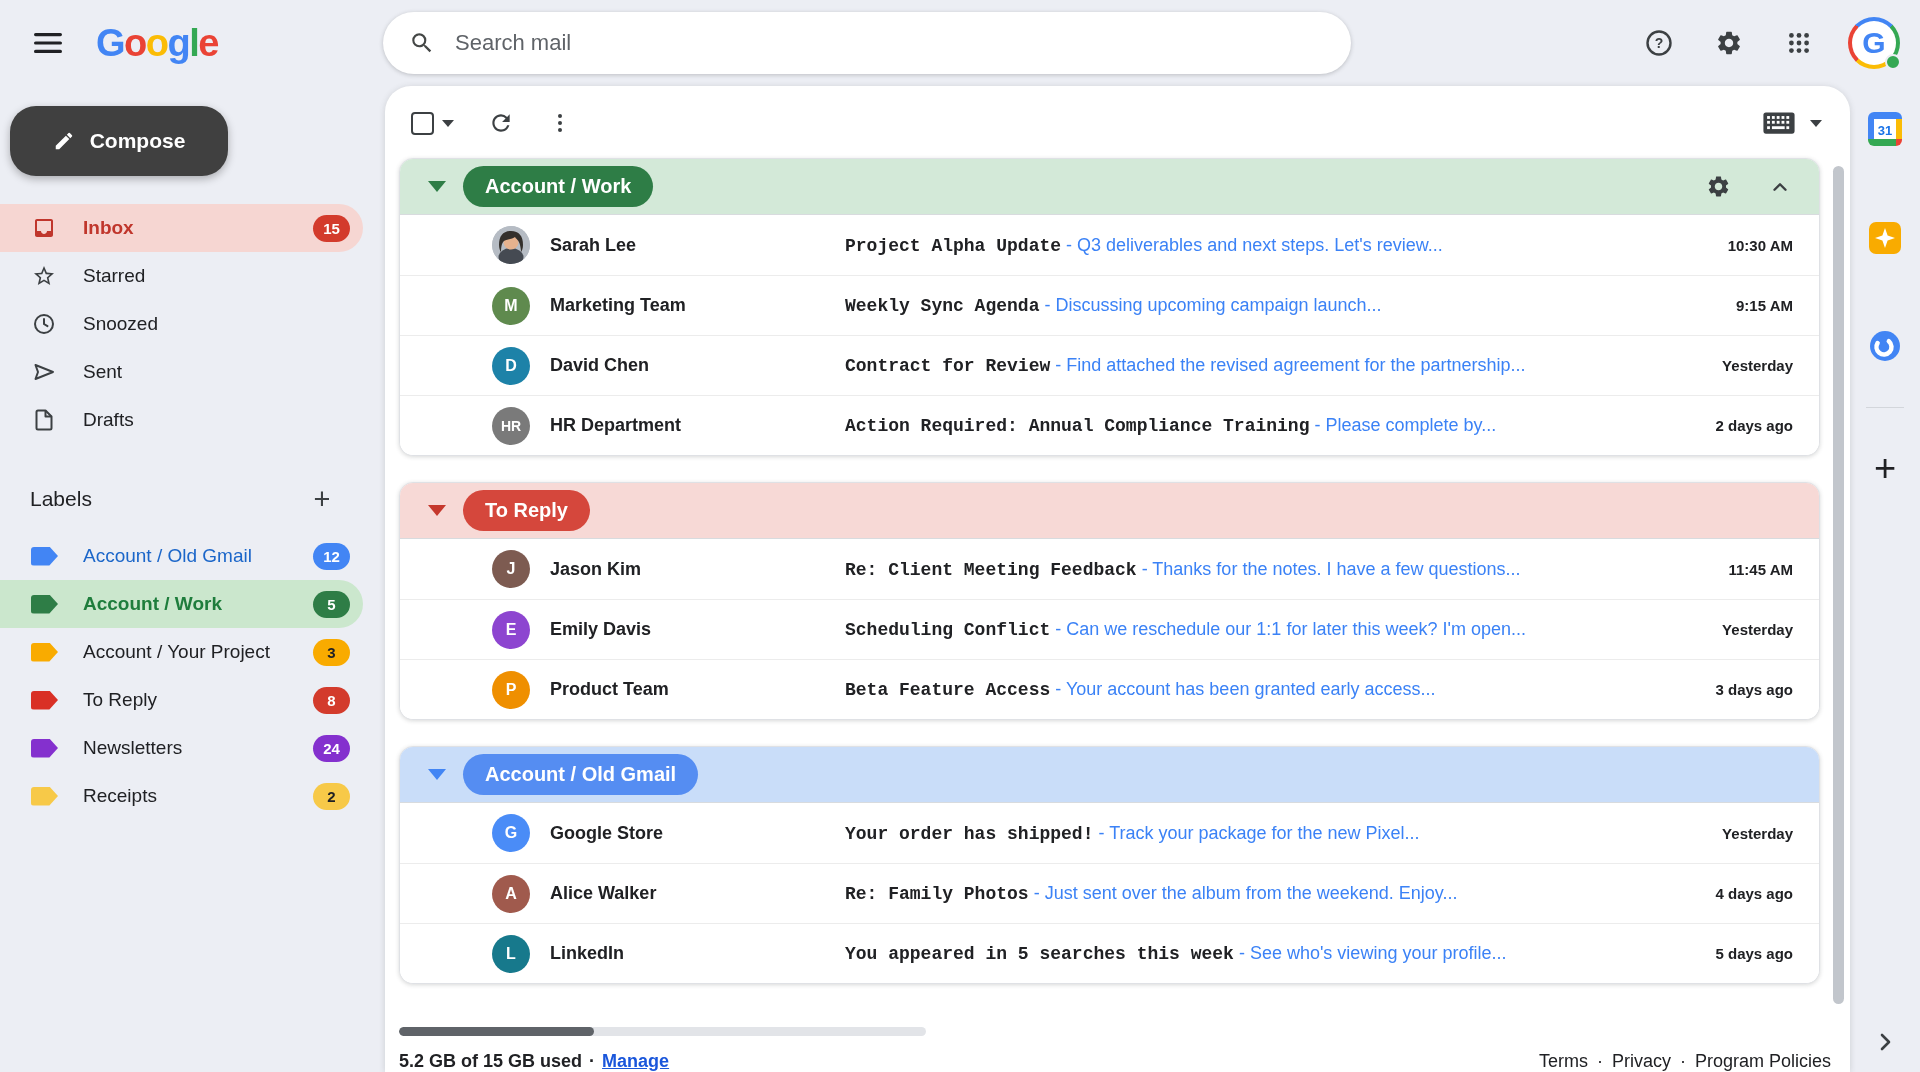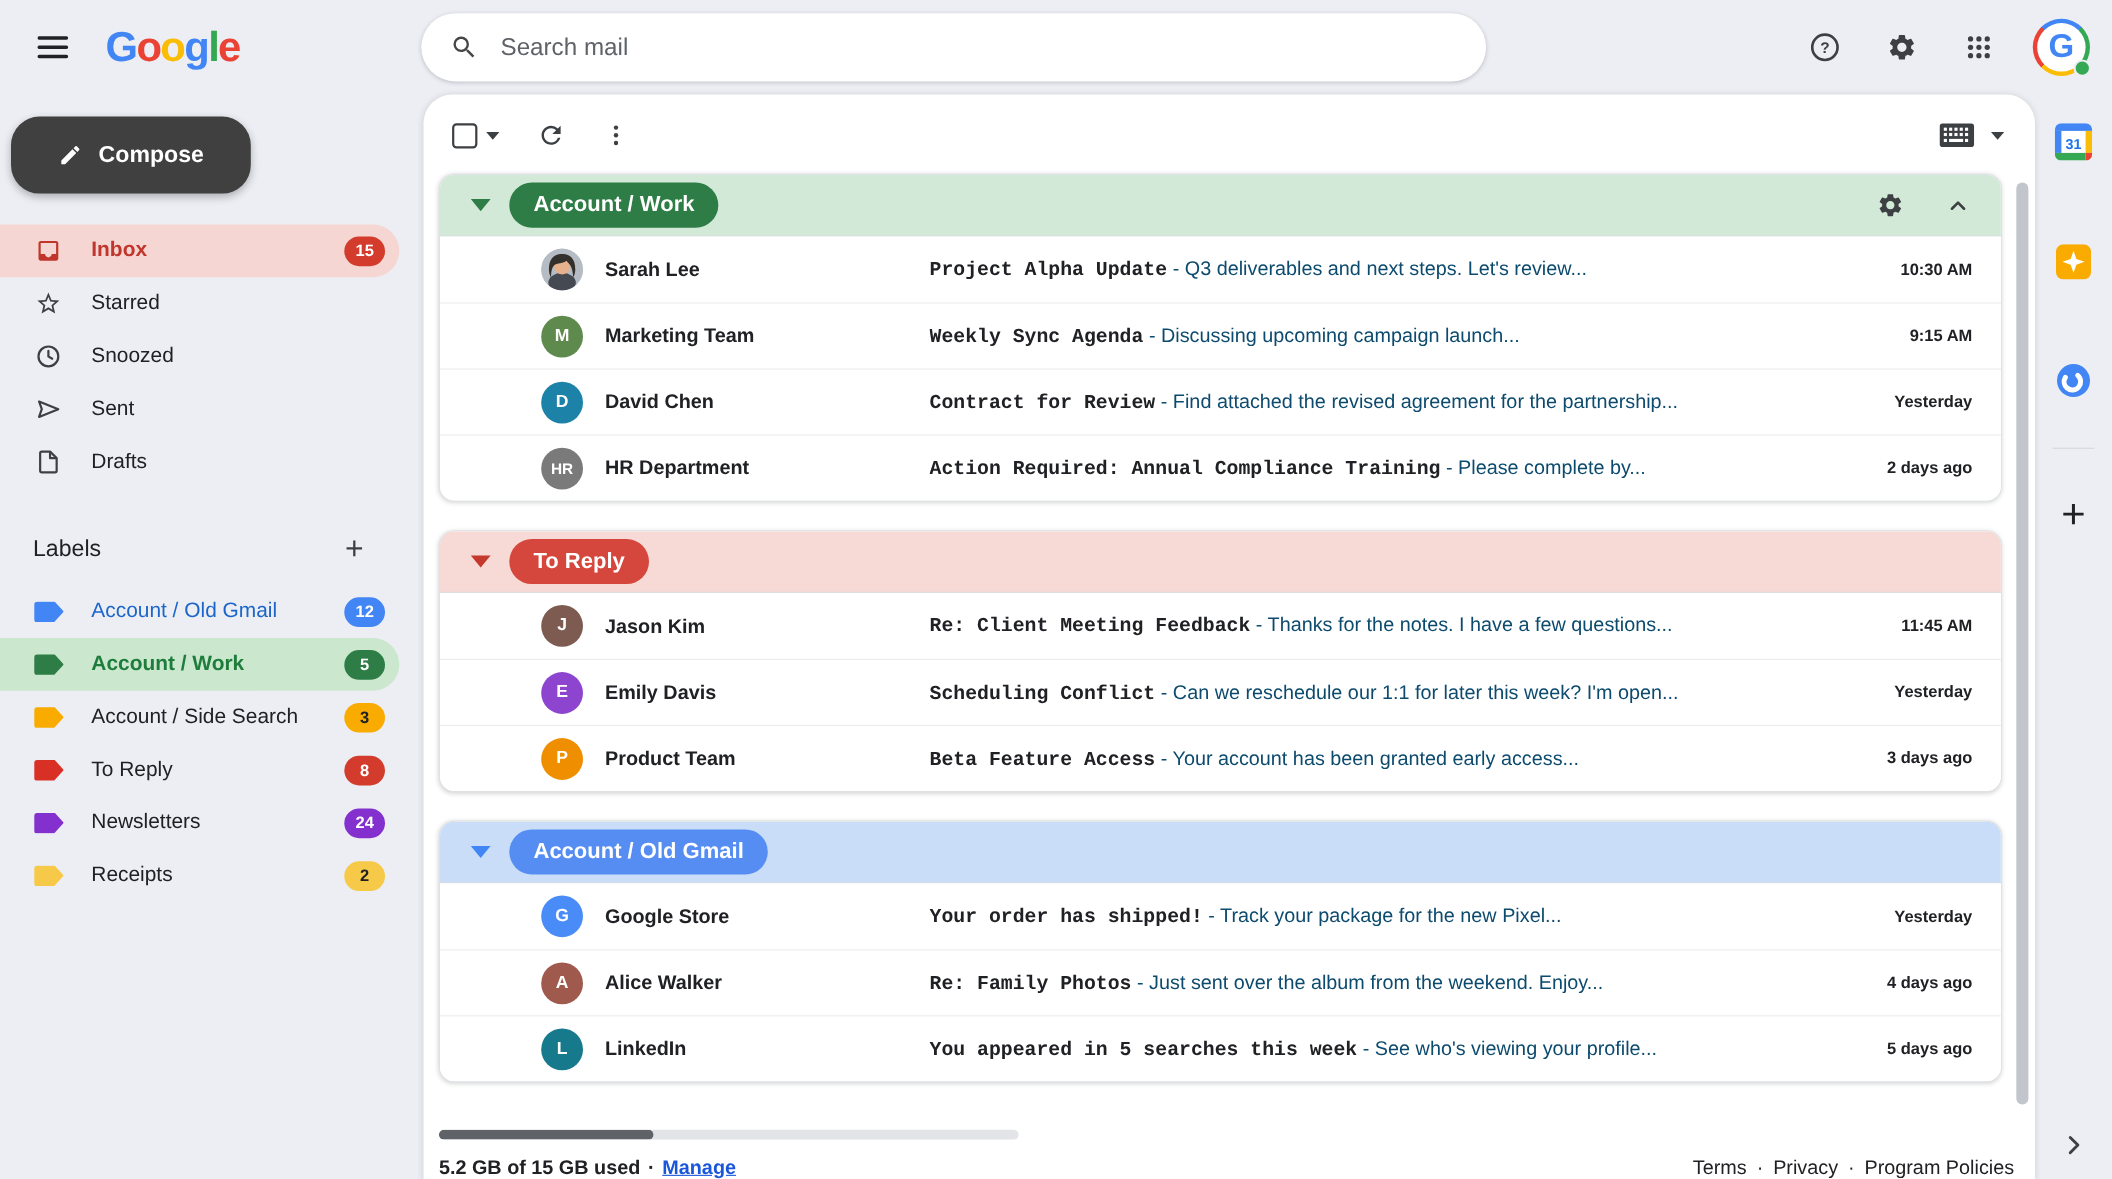--- a/index.html
+++ b/index.html
@@ -80,7 +80,7 @@
   .sender { width:295px; margin-left:20px; font-size:18px; font-weight:700; flex:none; white-space:nowrap; overflow:hidden; }
   .subjline { flex:1; font-size:18px; white-space:nowrap; overflow:hidden; text-overflow:ellipsis; }
   .subjline b { font-weight:700;font-family:Liberation Mono, monospace; }
-  .snippet { color:#0c4a6e; }
+  .snippet { color:#3b82f6; }
   .mtime { margin-left:22px; font-size:15px; font-weight:600; flex:none; }
   .bottombar { display:flex; align-items:flex-start; padding:14px 19px 0 14px; }
   .sbar { width:527px; height:9px; border-radius:5px; background:#e2e4e8; overflow:hidden; }

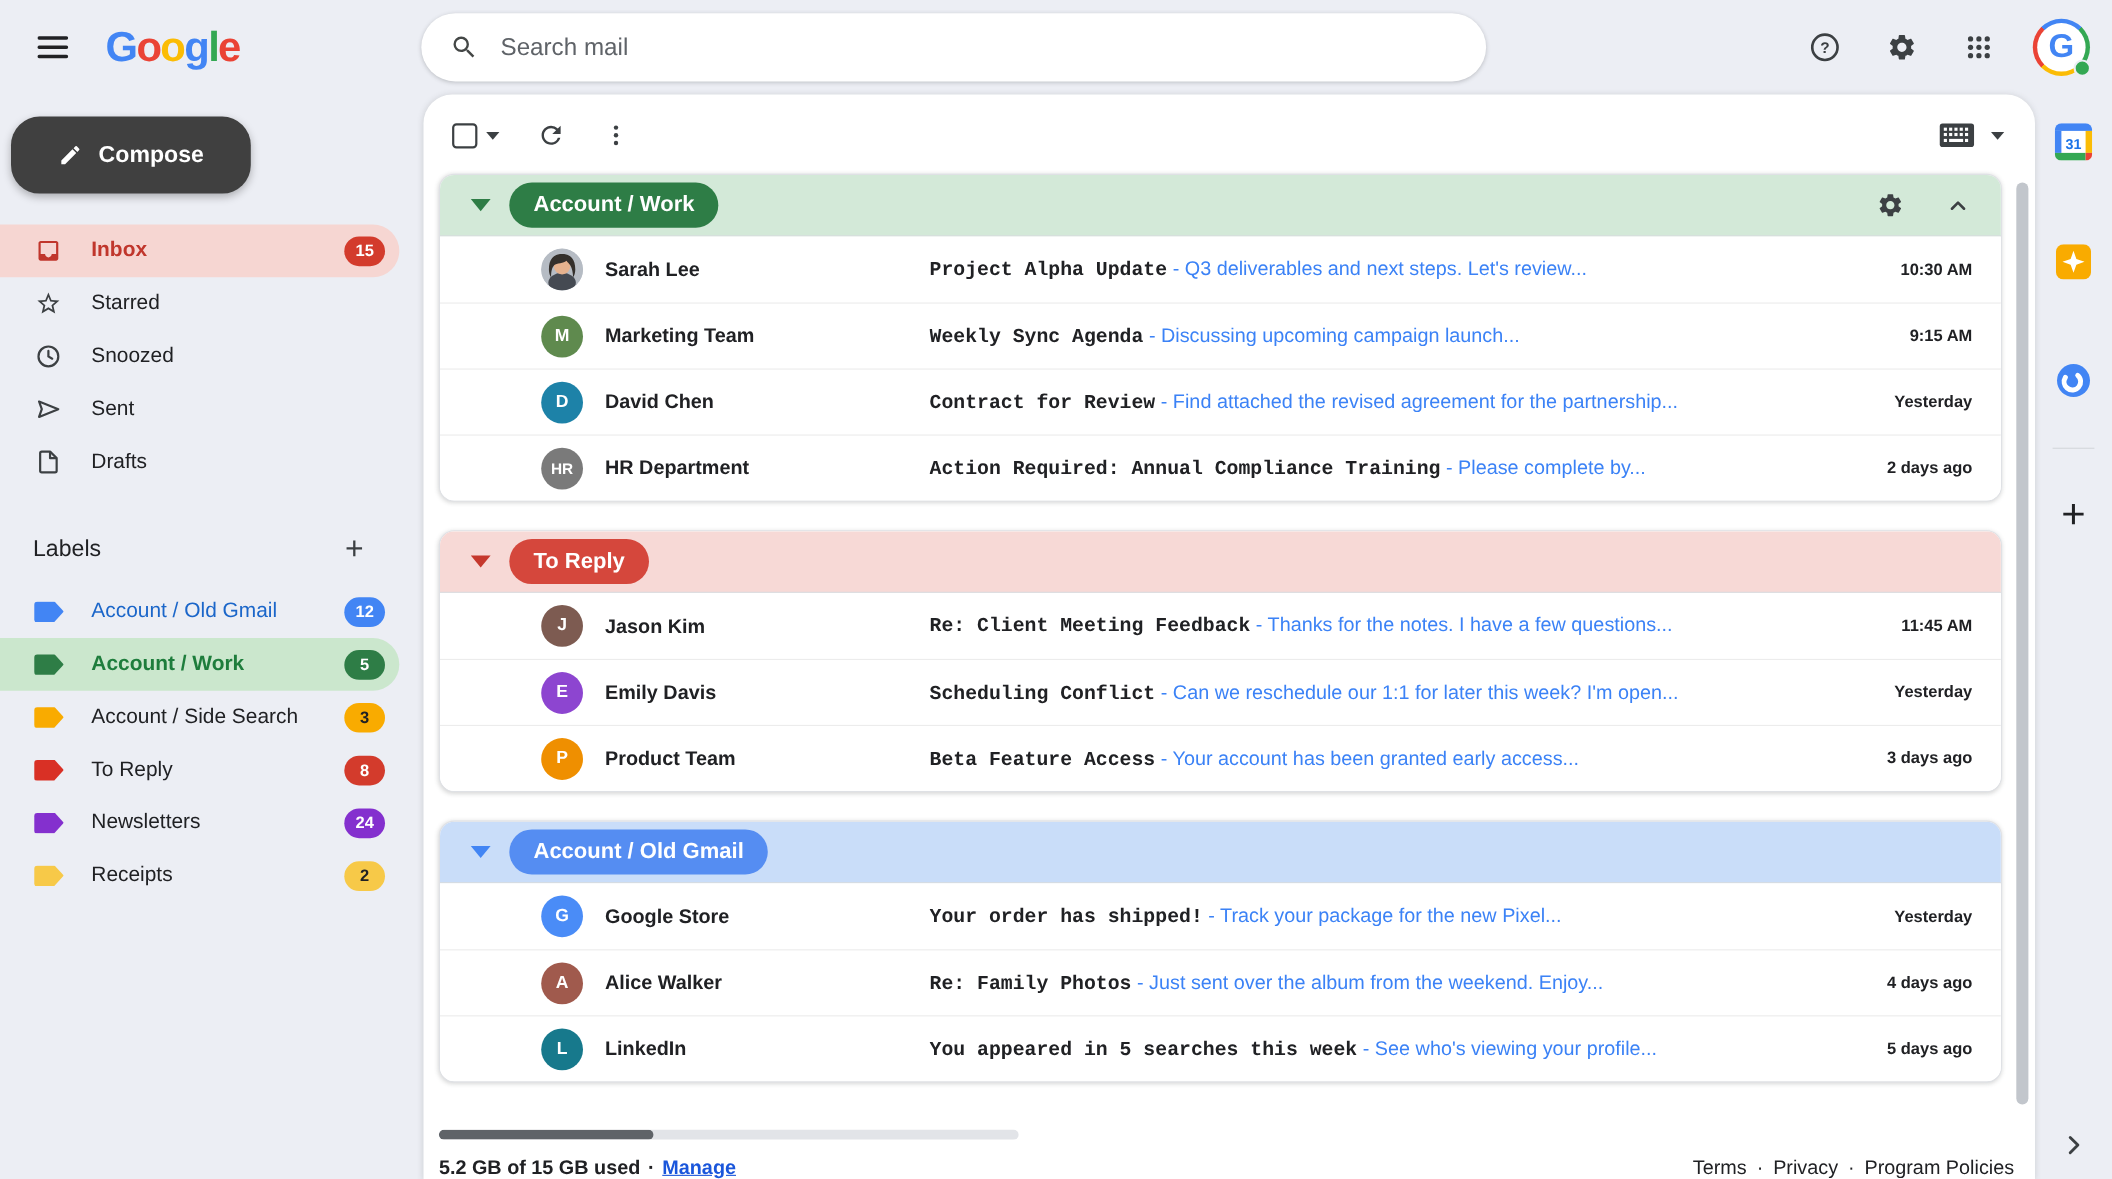--- a/index.html
+++ b/index.html
@@ -232,7 +232,7 @@
     </div>
     <div class="label-item">
       <span class="tag" style="background:#f9ab00"></span>
-      <span class="nav-label" style="color:#202124">Account / Side Search</span>
+      <span class="nav-label" style="color:#202124">Account / Your Project</span>
       <span class="pill" style="background:#f9ab00;color:#202124">3</span>
     </div>
     <div class="label-item">

